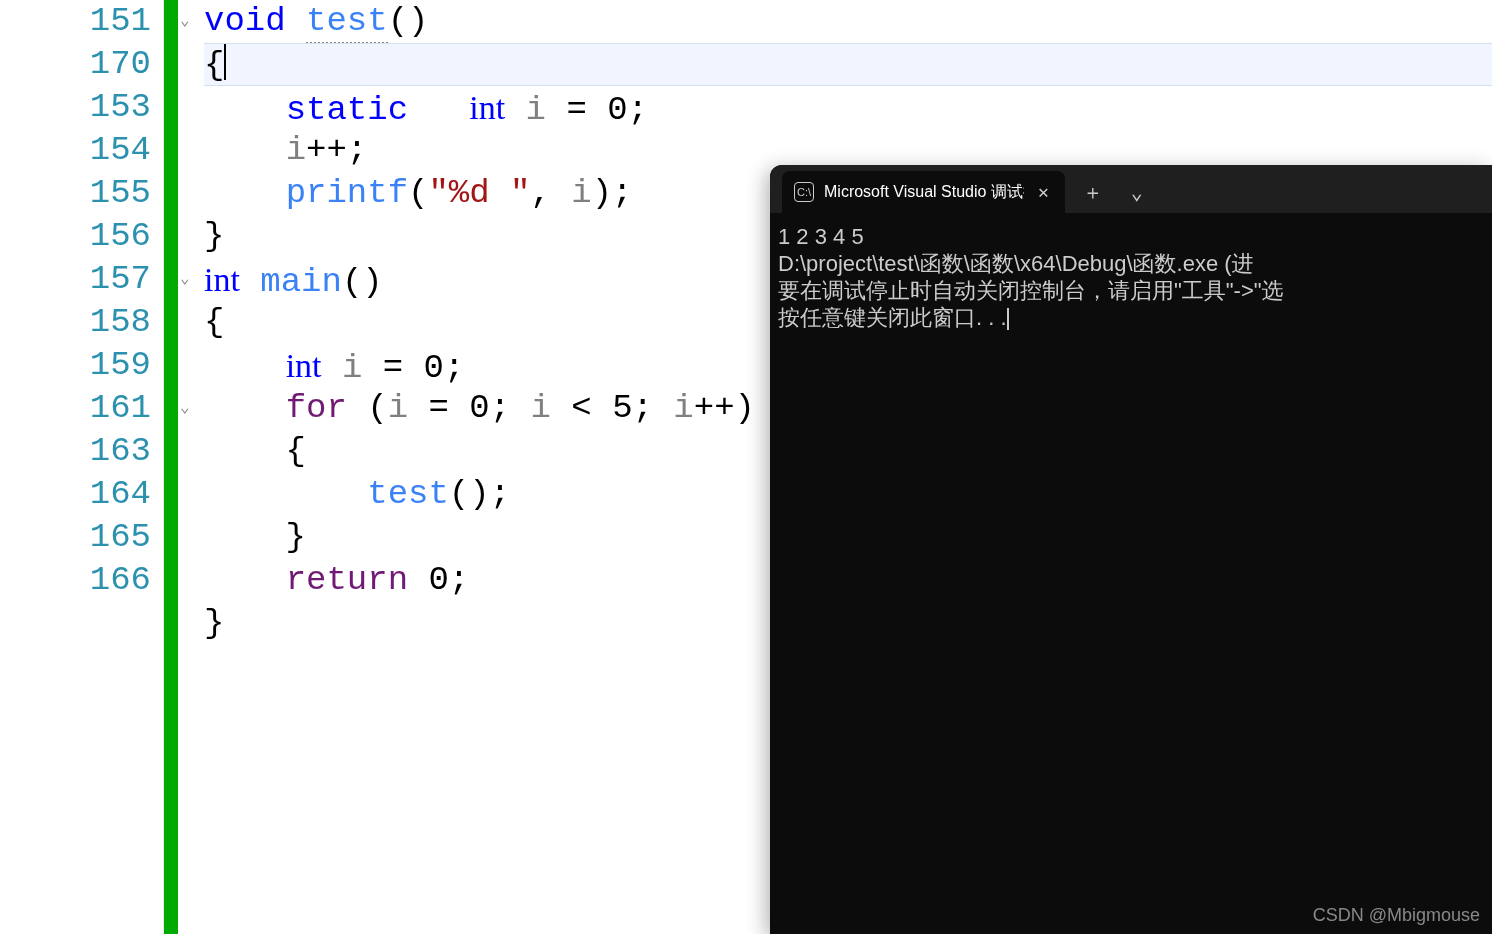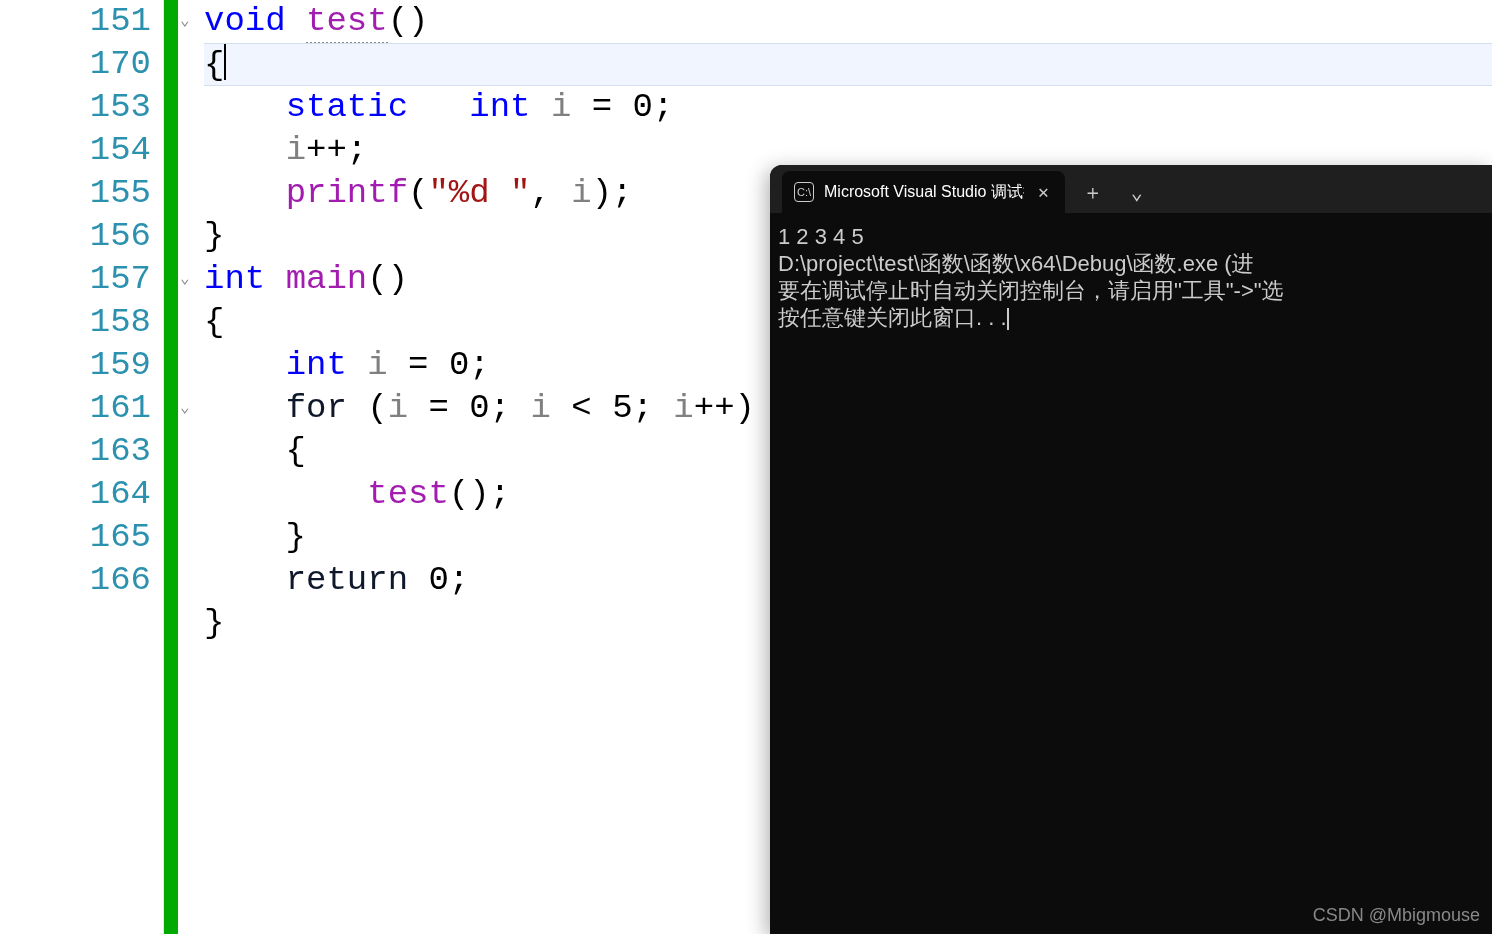--- a/index.html
+++ b/index.html
@@ -71,7 +71,7 @@
   border-bottom: 1px solid #d4e0f0;
 }
 .kw { color: #0000ff; }
-.func { color: #a21caf; }
+.func { color: #3b82f6; }
 .type { color: #0000ff; }
 .lvar { color: #808080; }
 .num { color: #000; }

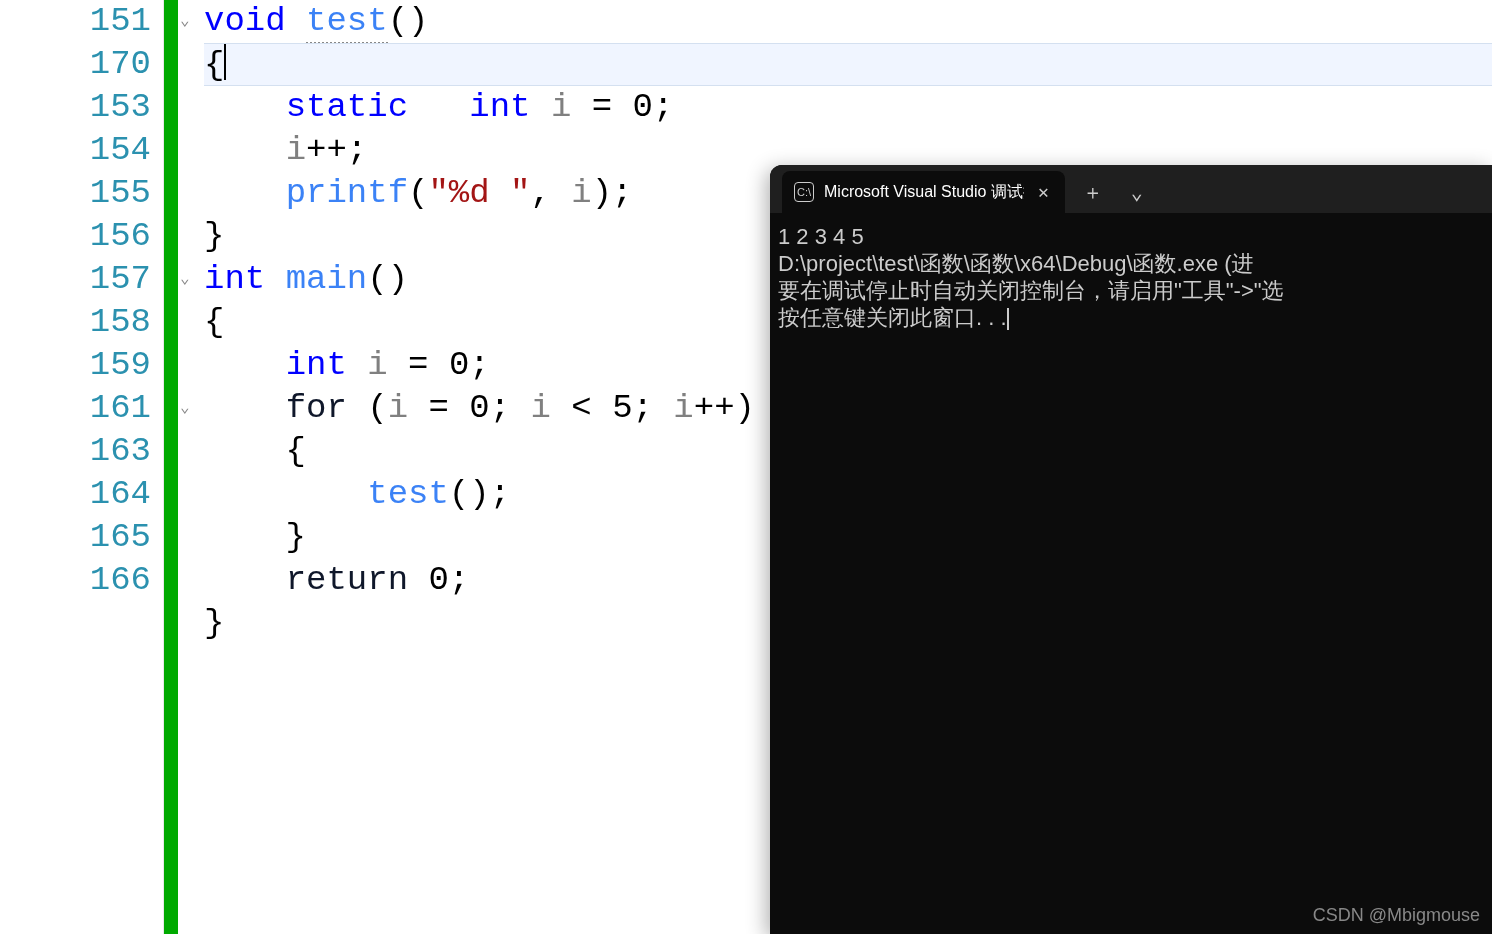--- a/index.html
+++ b/index.html
@@ -72,7 +72,7 @@
 }
 .kw { color: #0000ff; }
 .func { color: #3b82f6; }
-.type { color: #0000ff; }
+.type { color: #0000ff; font-family: Liberation Serif, serif; }
 .lvar { color: #808080; }
 .num { color: #000; }
 .str { color: #a31515; }

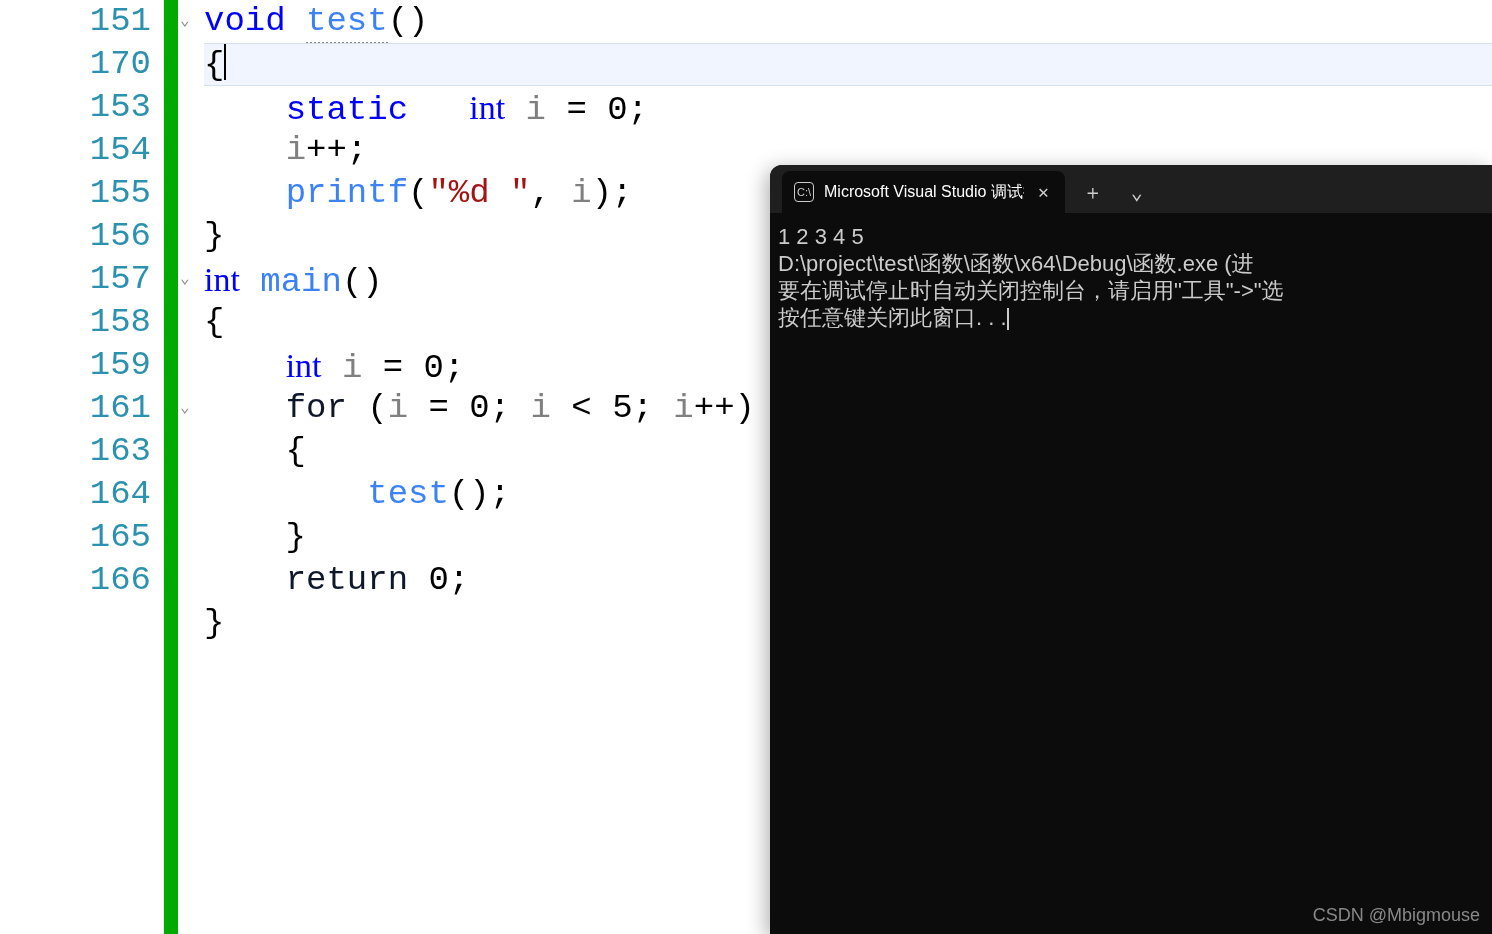--- a/index.html
+++ b/index.html
@@ -76,7 +76,7 @@
 .lvar { color: #808080; }
 .num { color: #000; }
 .str { color: #a31515; }
-.ret { color: #0f172a; }
+.ret { color: #701a75; }
 .op { color: #000; }
 .dashed-underline {
   border-bottom: 2px dotted #888;

